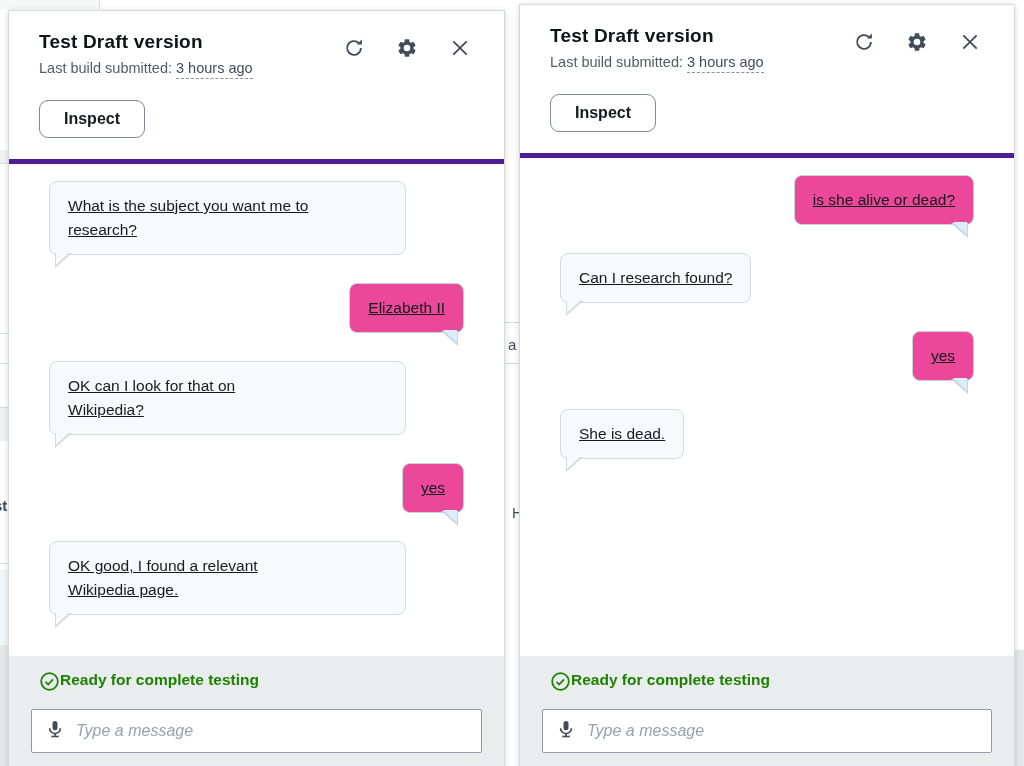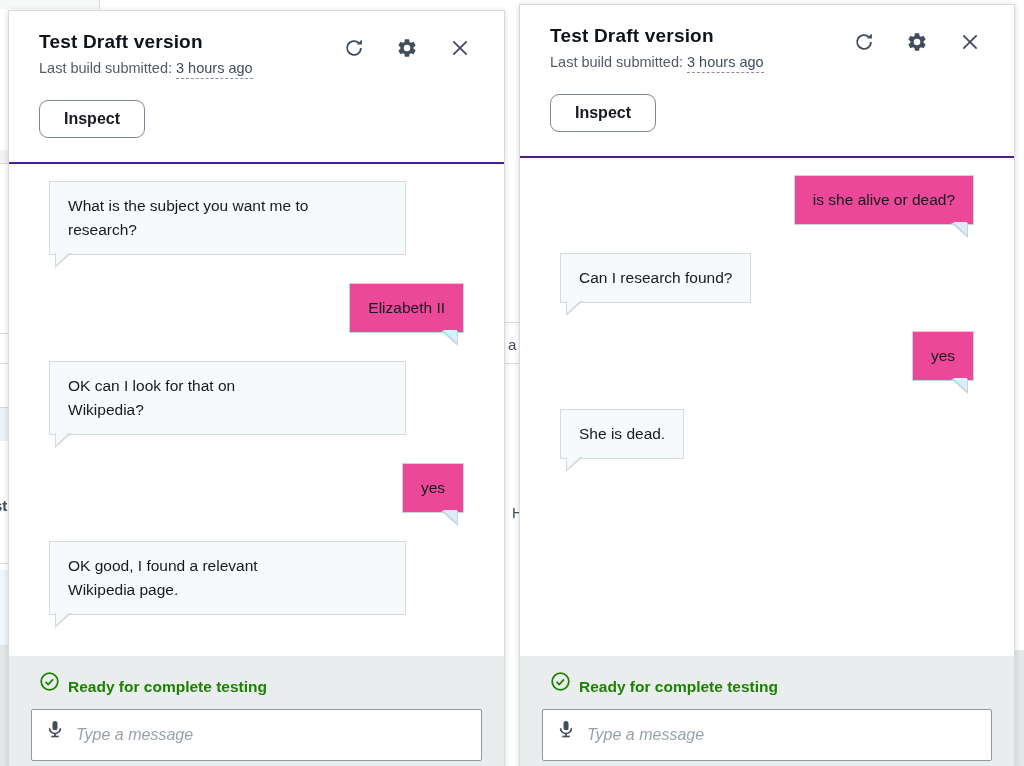--- a/index.html
+++ b/index.html
@@ -21,7 +21,7 @@
 
   
   .panel-header { flex:0 0 153px; padding:20px 30px 0 30px; position:relative;
-                  border-bottom:2px solid #4c1d95; box-shadow:0 1px 2px rgba(0,0,0,0.05); }
+                  border-bottom:5px solid #4c1d95; box-shadow:0 1px 2px rgba(0,0,0,0.05); }
   .header-top { display:flex; justify-content:space-between; align-items:flex-start; }
   .panel-title { font-size:19px; font-weight:bold; color:#0f1419; letter-spacing:0.2px; }
   .panel-subtitle { margin-top:7px; font-size:14.5px; color:#545b64; }

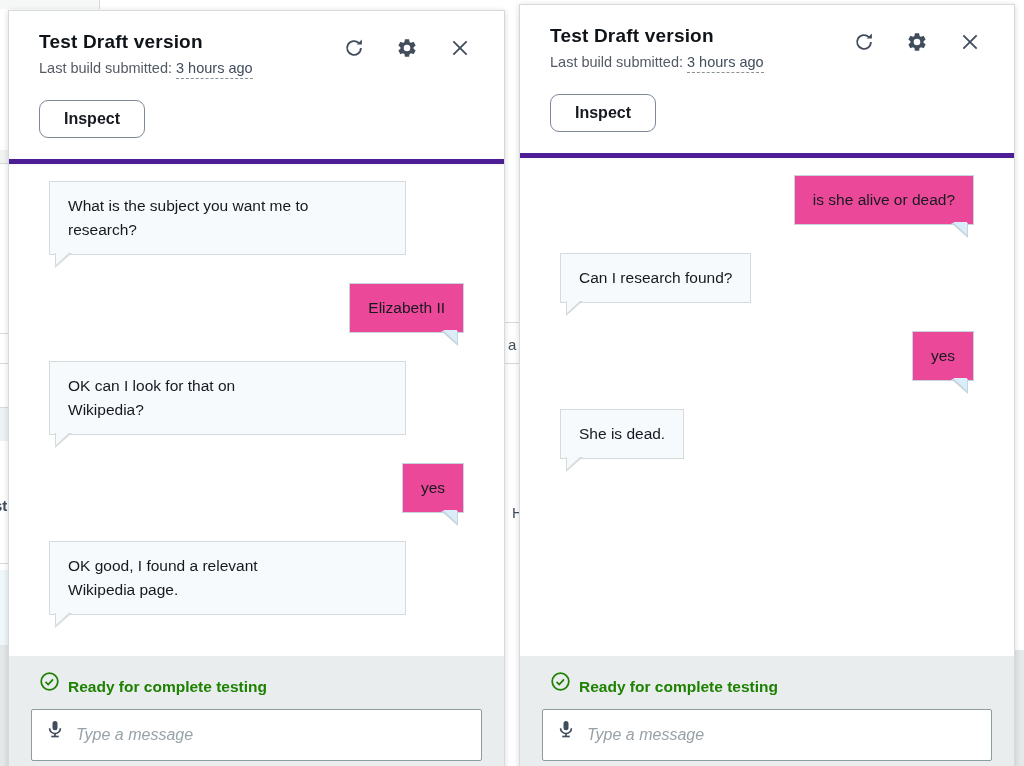--- a/index.html
+++ b/index.html
@@ -37,8 +37,8 @@
   .chat-area { flex:1 1 auto; overflow:hidden; padding:17px 40px 0 40px; background:#fff; }
   .msg-row { display:flex; margin-bottom:28px; }
   .msg-row.user { justify-content:flex-end; }
-  .bubble { position:relative; max-width:86%; padding:12px 18px; border-radius:0;
-            font-size:15.5px; line-height:1.55; white-space:pre-line; }
+  .bubble { position:relative; max-width:86%; padding:12px 18px; border-radius:8px;
+            font-size:15.5px; line-height:1.55; white-space:pre-line;text-decoration:underline; }
   .msg-row.bot  .bubble { background:#f7fafc; border:1px solid #d5dbdb; }
   .msg-row.user .bubble { background:#ec4899; border:1px solid #c5d4dd; }
   .panel-left .msg-row.bot .bubble { width:375px; }

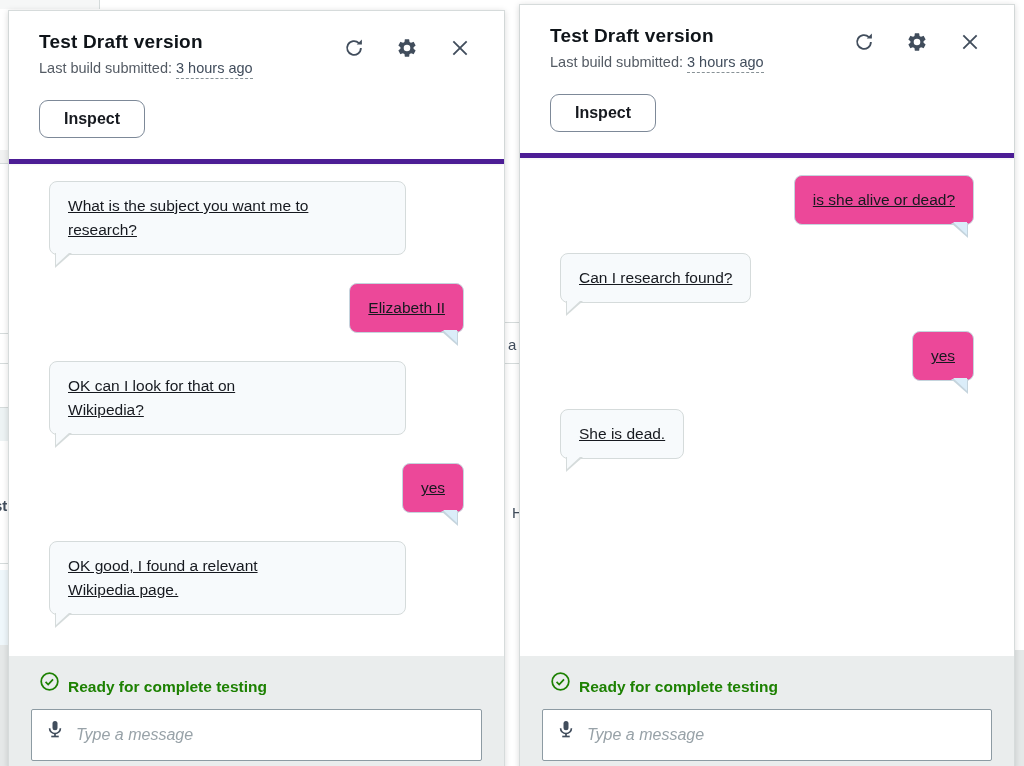--- a/index.html
+++ b/index.html
@@ -54,7 +54,7 @@
 
   
   .panel-footer { flex:0 0 113px; background:#eaeded; padding:15px 22px 0 22px; }
-  .status-row { display:flex; align-items:flex-end; gap:8px; margin-left:8px; margin-bottom:13px; }
+  .status-row { display:flex; align-items:flex-start; margin-left:8px; margin-bottom:13px; }
   .status-text { font-size:15.5px; font-weight:bold; color:#1d8102; }
   .chat-input-wrap { position:relative; }
   .chat-input { width:100%; height:52px; border:1px solid #8d9ba3; border-radius:2px;

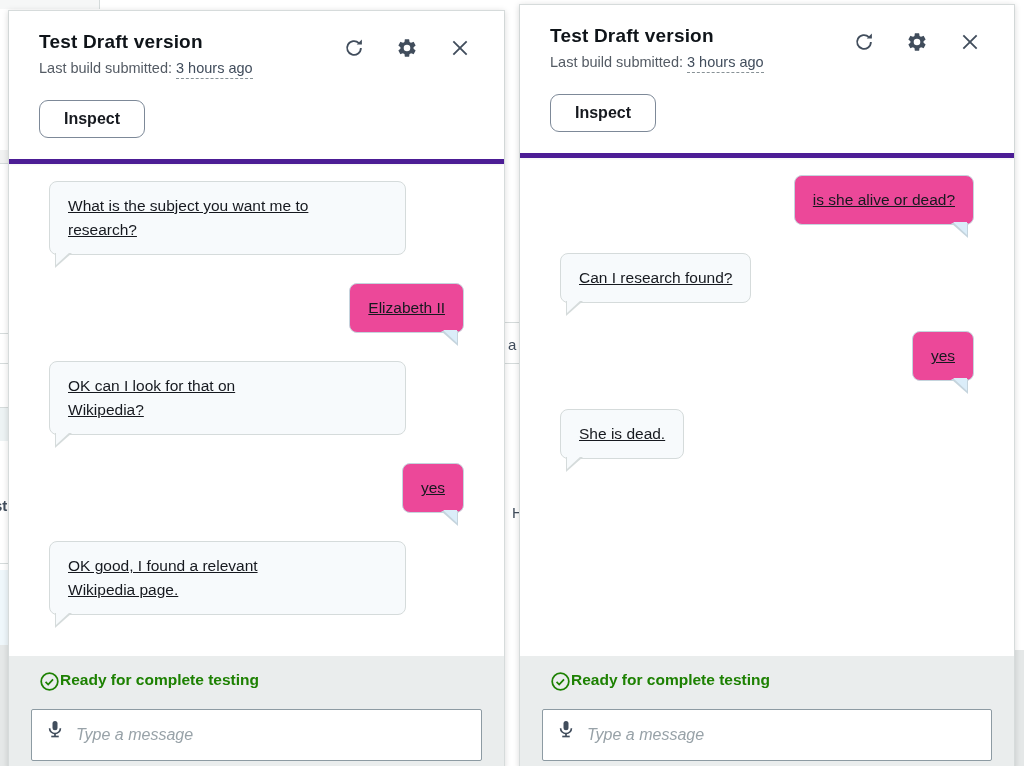--- a/index.html
+++ b/index.html
@@ -57,7 +57,7 @@
   .status-row { display:flex; align-items:flex-start; margin-left:8px; margin-bottom:13px; }
   .status-text { font-size:15.5px; font-weight:bold; color:#1d8102; }
   .chat-input-wrap { position:relative; }
-  .chat-input { width:100%; height:52px; border:1px solid #8d9ba3; border-radius:2px;
+  .chat-input { width:100%; height:44px; border:1px solid #8d9ba3; border-radius:2px;
                 background:#fff; padding:0 12px 0 44px; font-size:16px; font-style:italic;
                 color:#16191f; font-family:"Liberation Sans", sans-serif; outline:none; }
   .chat-input::placeholder { color:#98a2a8; font-style:italic; }

